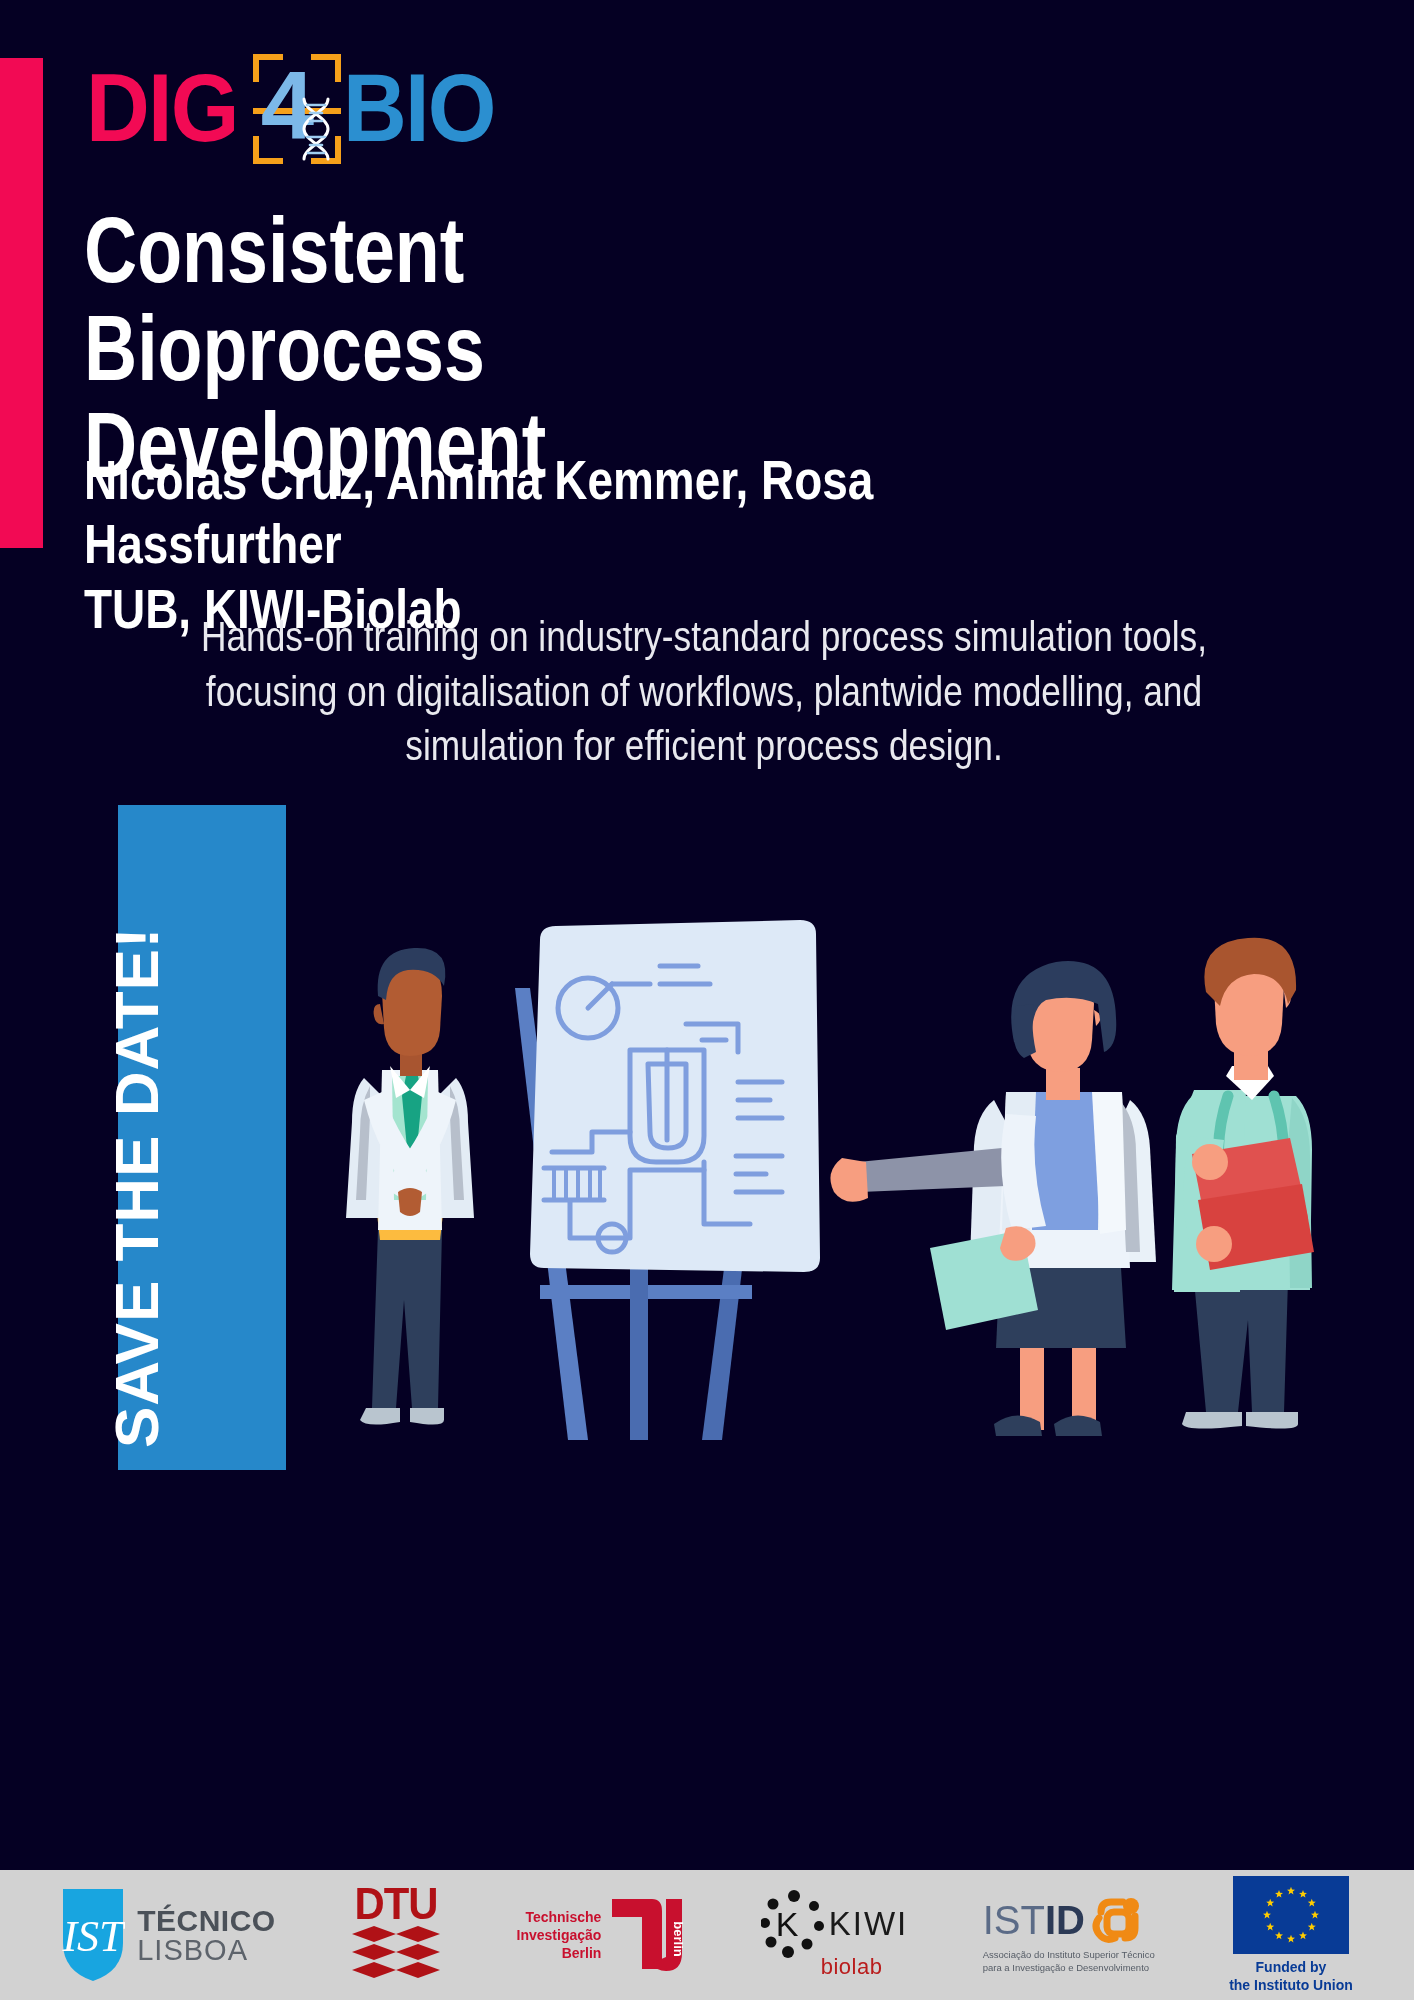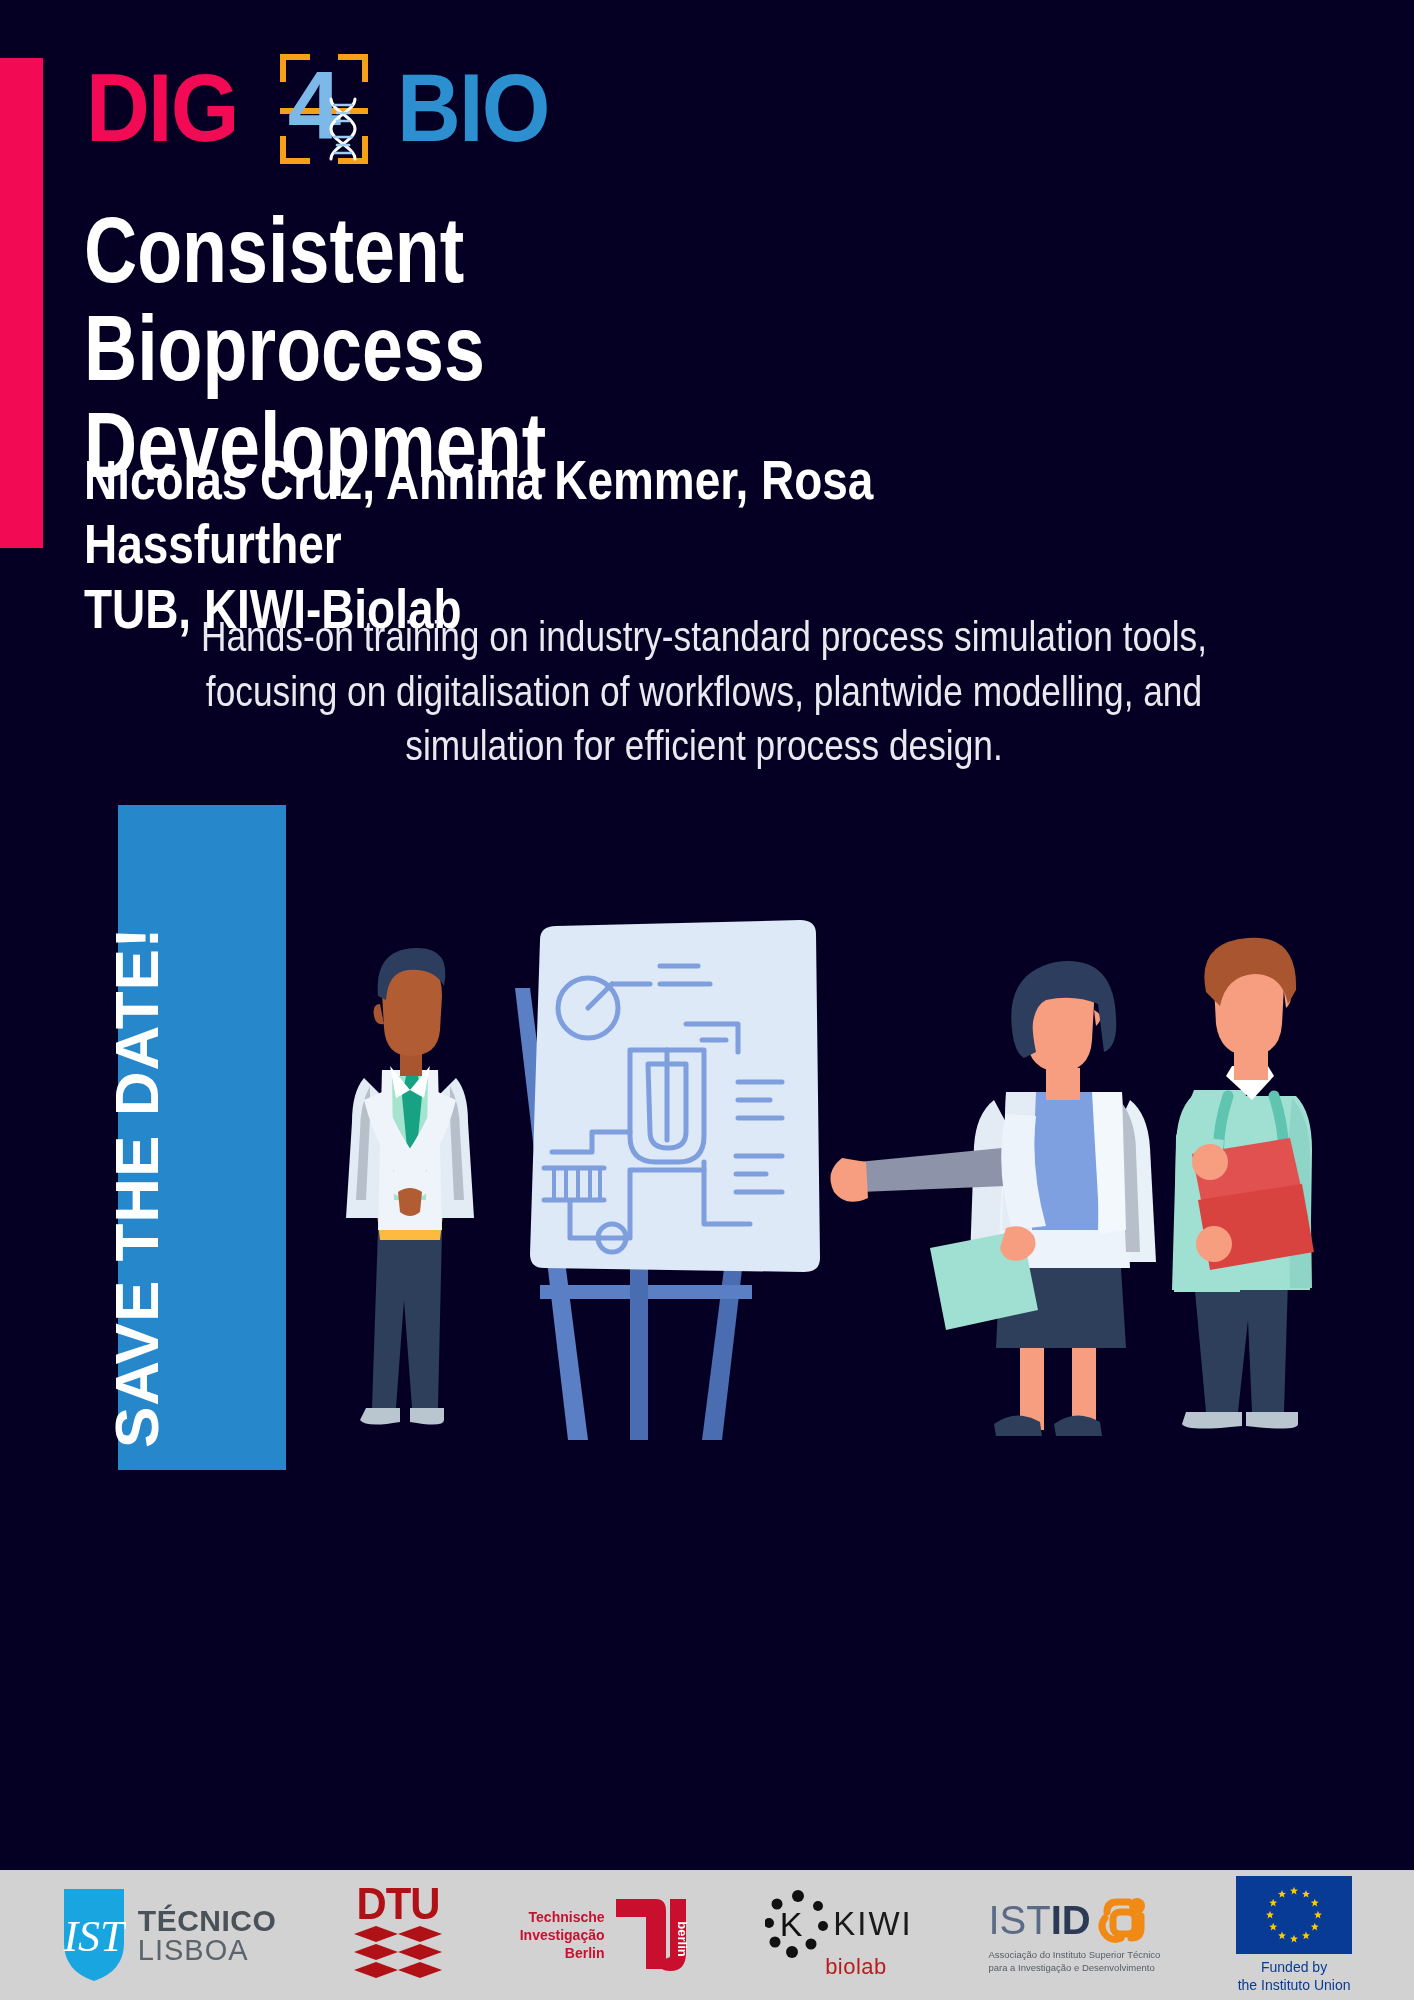--- a/index.html
+++ b/index.html
@@ -37,7 +37,6 @@
     height: 112px;
     display: flex;
     align-items: center;
-    gap: 27px;
   }
   .logo-dig {
     font-family: "Liberation Sans", sans-serif;

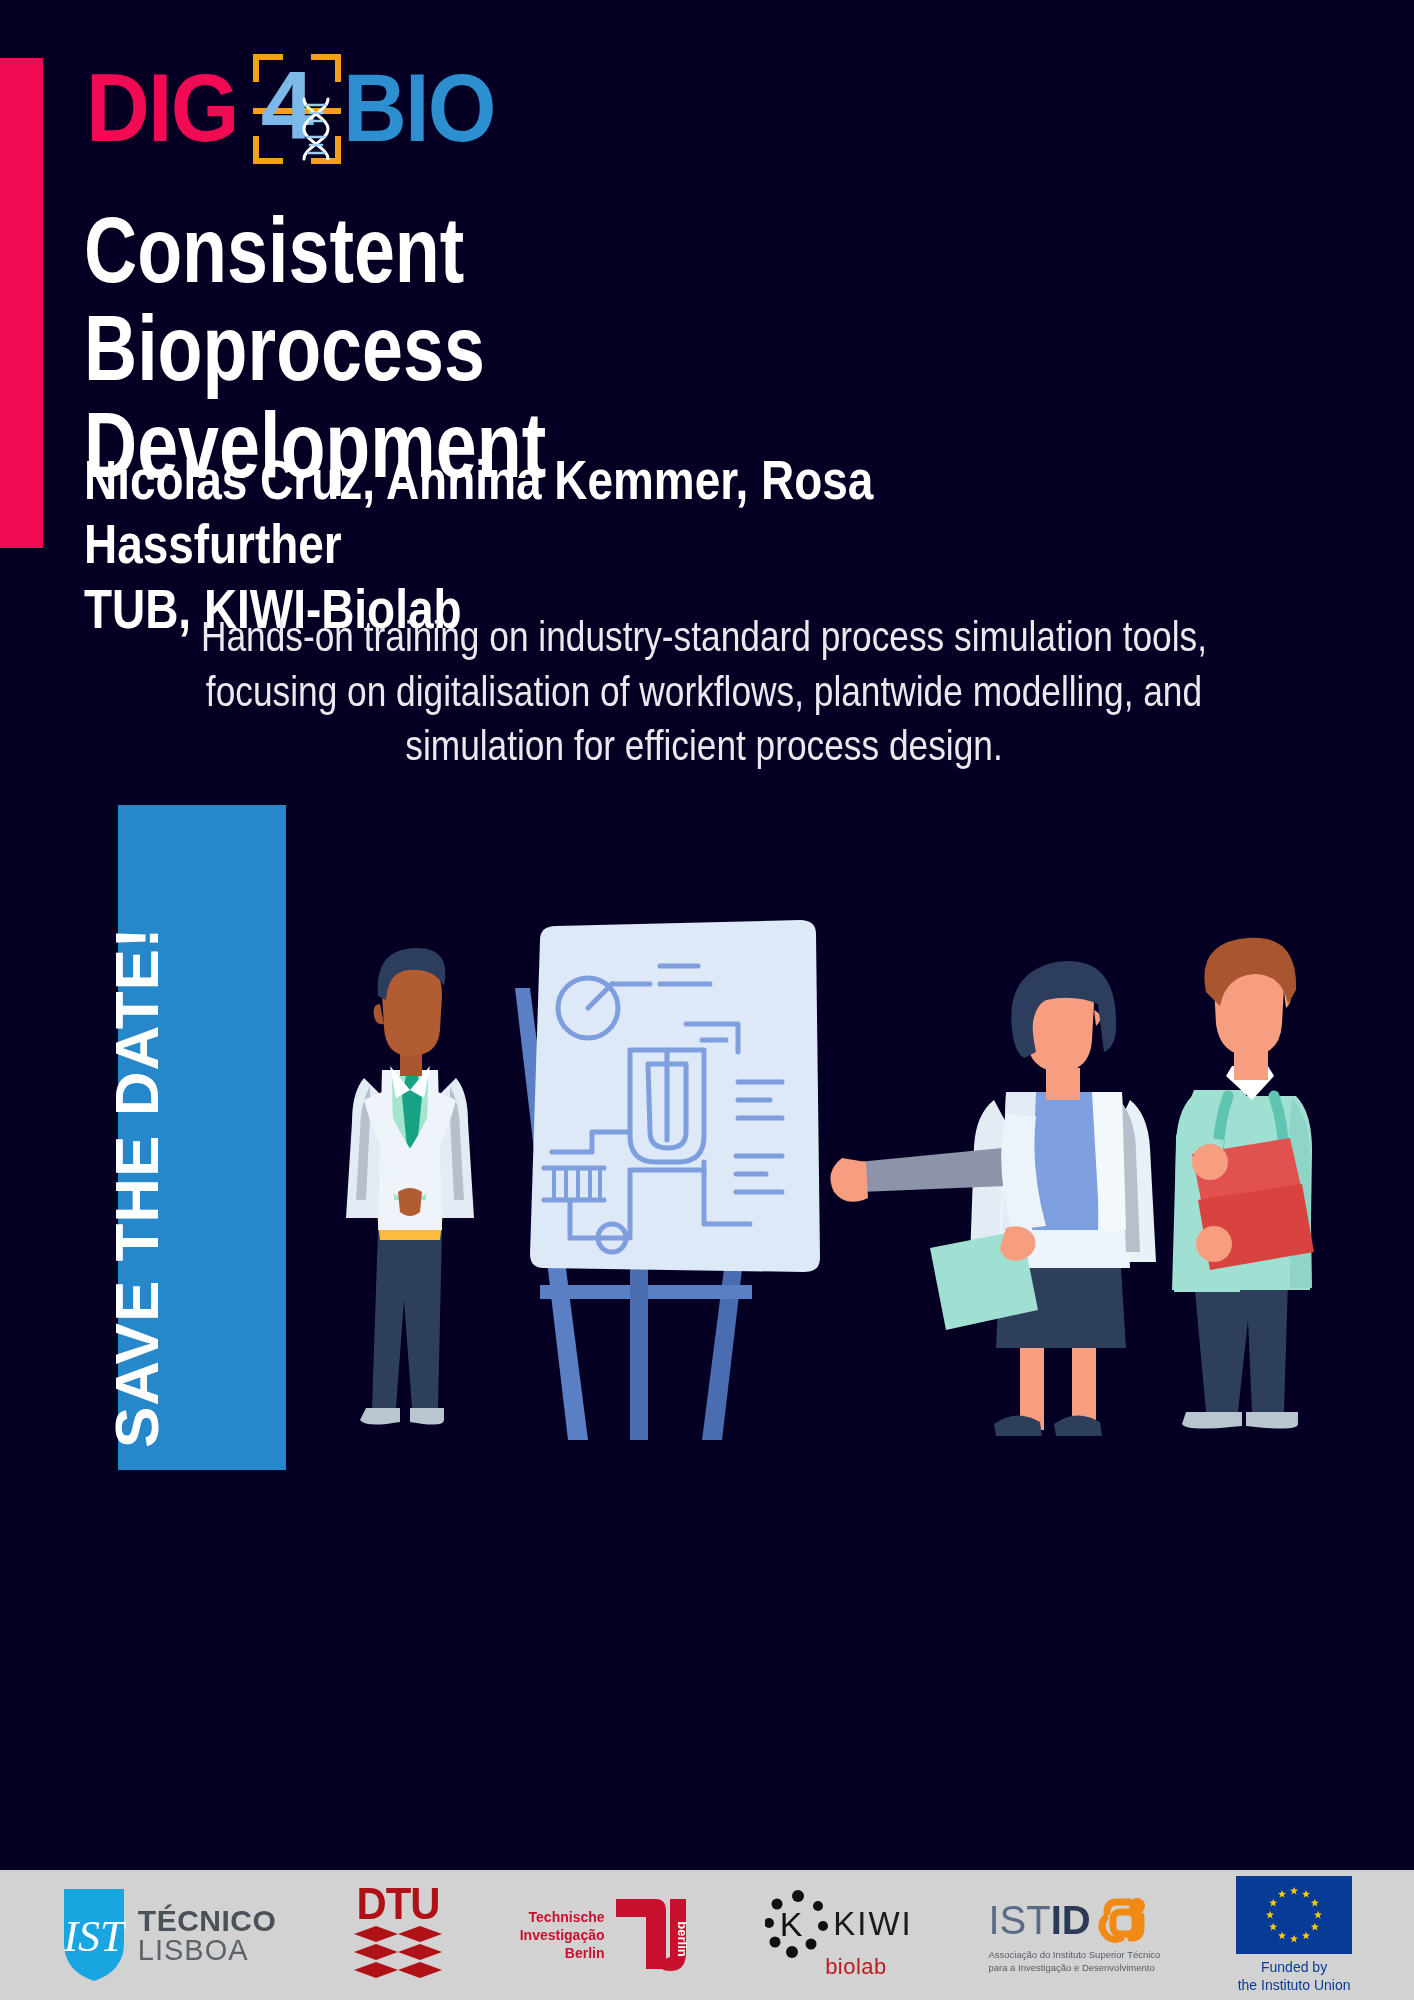--- a/index.html
+++ b/index.html
@@ -234,7 +234,7 @@
     position: relative; display: block;
   }
   .eu-text {
-    font-size: 14px; font-weight: normal; color: #083b96;
+    font-size: 14px; font-weight: bold; color: #083b96;
     text-align: center; line-height: 1.25; margin-top: 5px;
   }
 </style>

